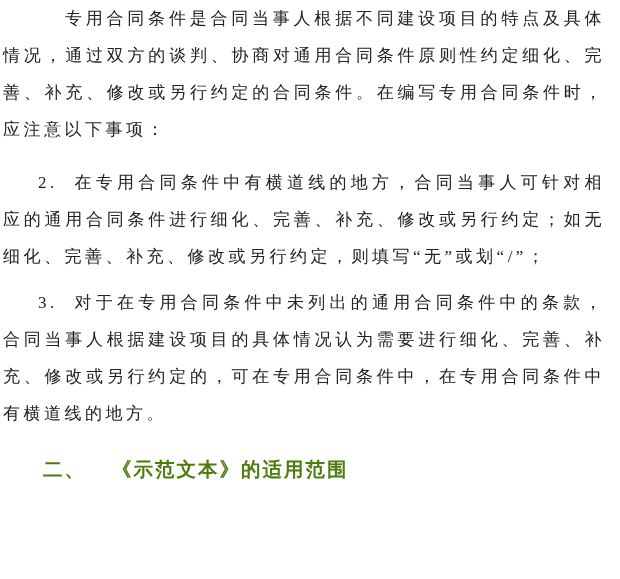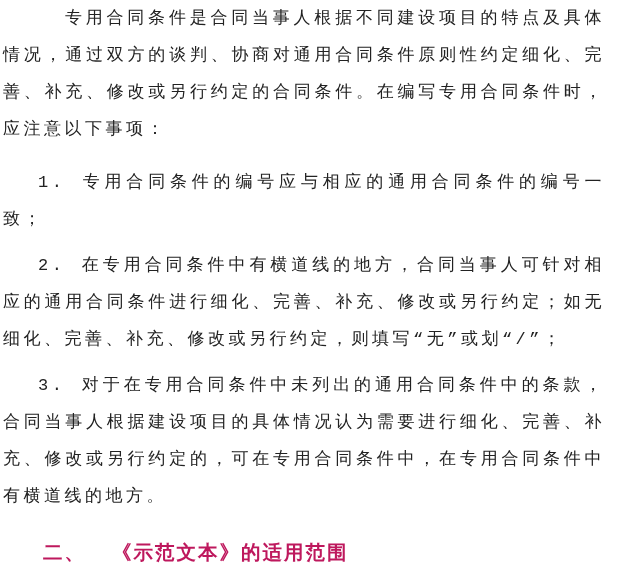--- a/index.html
+++ b/index.html
@@ -25,7 +25,6 @@
     margin: 0 0 9px 0;
     text-align: justify;
     text-justify: inter-character;
-    font-family: Liberation Mono, monospace;
   }
   .p-intro {
     text-indent: 62px;

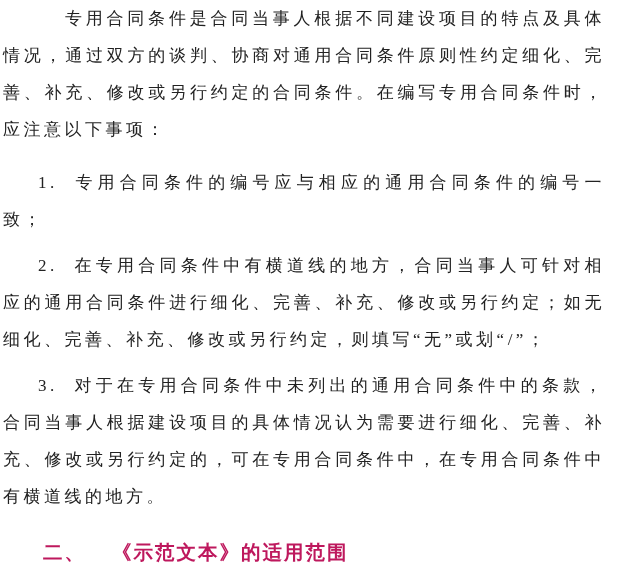--- a/index.html
+++ b/index.html
@@ -56,7 +56,6 @@
 
   <p class="p-intro">专用合同条件是合同当事人根据不同建设项目的特点及具体情况，通过双方的谈判、协商对通用合同条件原则性约定细化、完善、补充、修改或另行约定的合同条件。在编写专用合同条件时，应注意以下事项：</p>
 
-  <p class="p-item"><span class="num">1.</span><span>专用合同条件的编号应与相应的通用合同条件的编号一致；</span></p>
 
   <p class="p-item"><span class="num">2.</span><span>在专用合同条件中有横道线的地方，合同当事人可针对相应的通用合同条件进行细化、完善、补充、修改或另行约定；如无细化、完善、补充、修改或另行约定，则填写“无”或划“/”；</span></p>
 

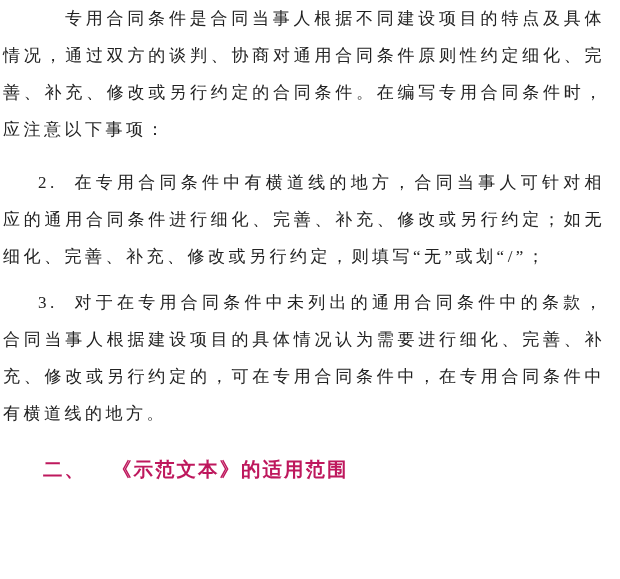--- a/index.html
+++ b/index.html
@@ -40,7 +40,7 @@
     font-family: "Liberation Sans", sans-serif;
     font-weight: bold;
     font-size: 19.5px;
-    color: #be185d;
+    color: #4d7c0f;
     line-height: 30px;
     letter-spacing: 2px;
     margin: 22px 0 0 40px;

